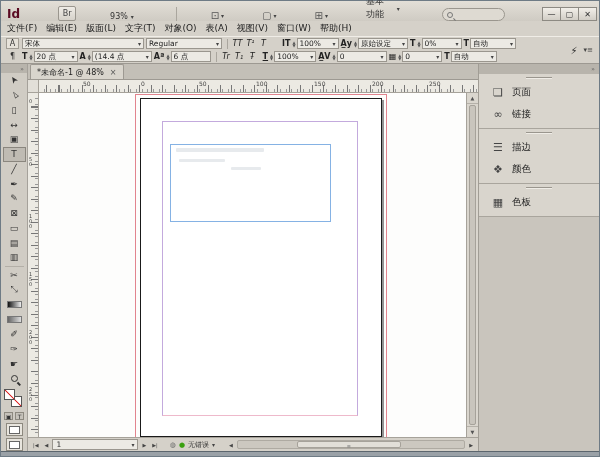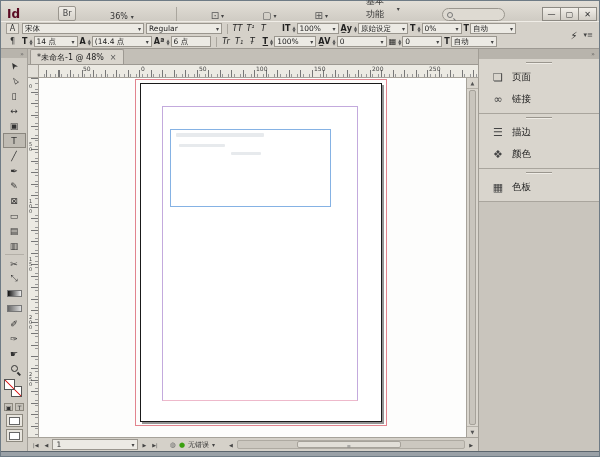--- a/index.html
+++ b/index.html
@@ -122,7 +122,7 @@
     <span class="logo">Id</span>
     <div class="tb-btn">Br</div>
     <div class="zoom-dd">
-      <span>36%</span>
+      <span>93%</span>
       <span class="caret">▾</span>
     </div>
     <div class="tb-sep"></div>

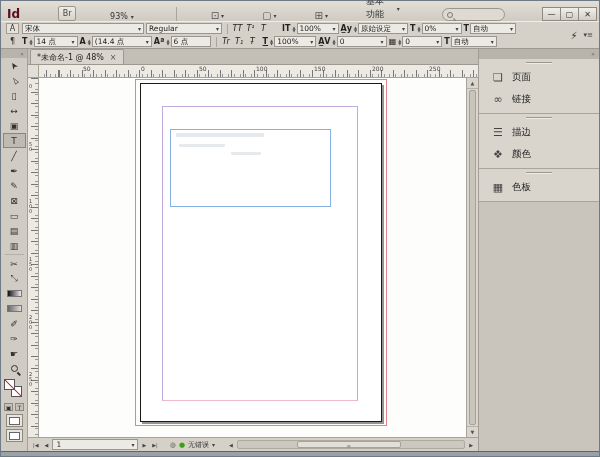--- a/index.html
+++ b/index.html
@@ -152,6 +152,17 @@
     </div>
   </div>
 
+  <div class="menubar">
+    <span>文件(F)</span>
+    <span>编辑(E)</span>
+    <span>版面(L)</span>
+    <span>文字(T)</span>
+    <span>对象(O)</span>
+    <span>表(A)</span>
+    <span>视图(V)</span>
+    <span>窗口(W)</span>
+    <span>帮助(H)</span>
+  </div>
 
   <div class="controlbar">
     <div class="cp-left">

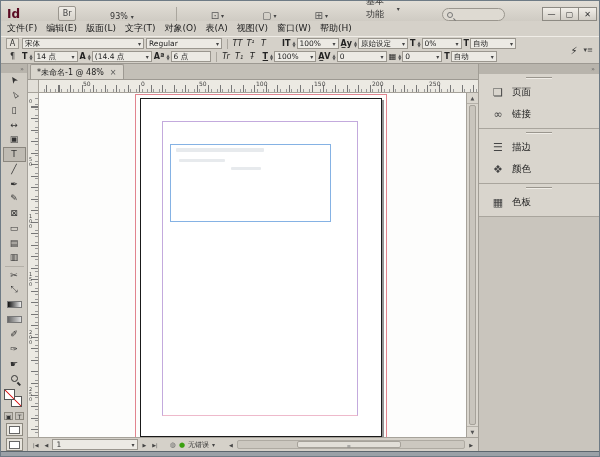--- a/index.html
+++ b/index.html
@@ -223,7 +223,7 @@
             <span>▼</span>
           </span>
         <div class="fld" style="width:44px">
-          <span>14 点</span>
+          <span>20 点</span>
           <span class="caret">▾</span>
         </div>
         <span class="icn">A</span>

